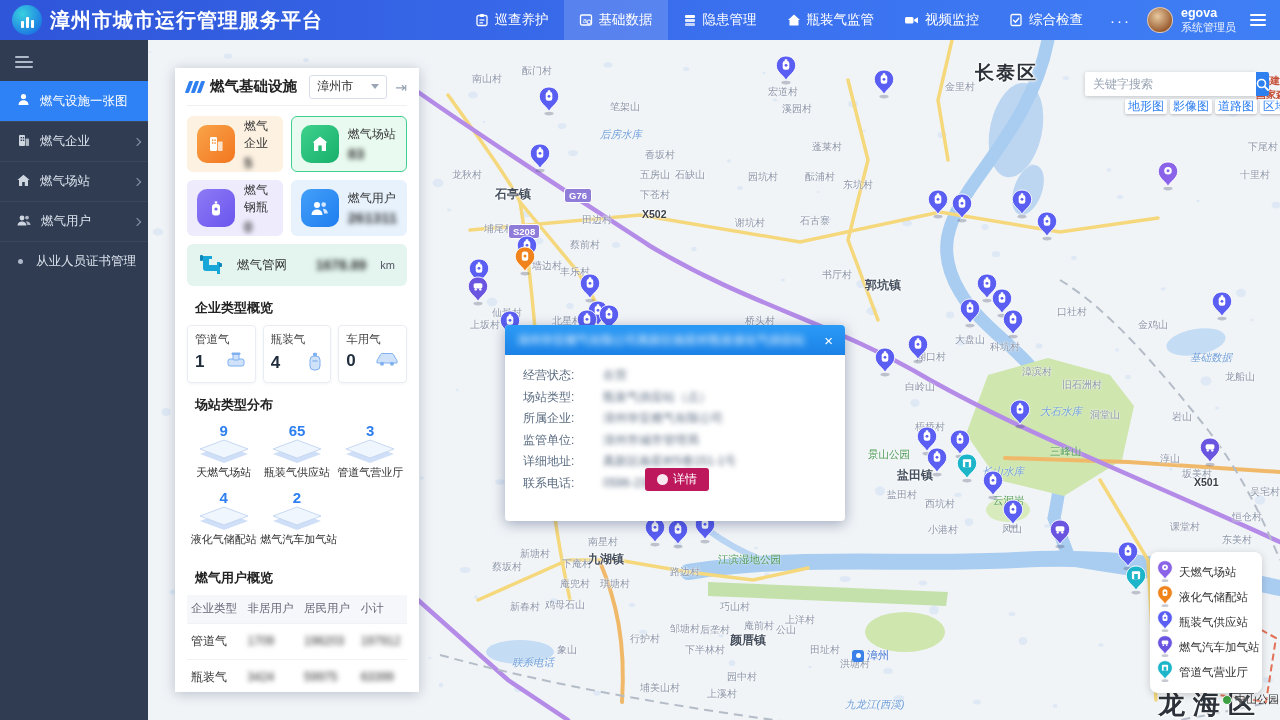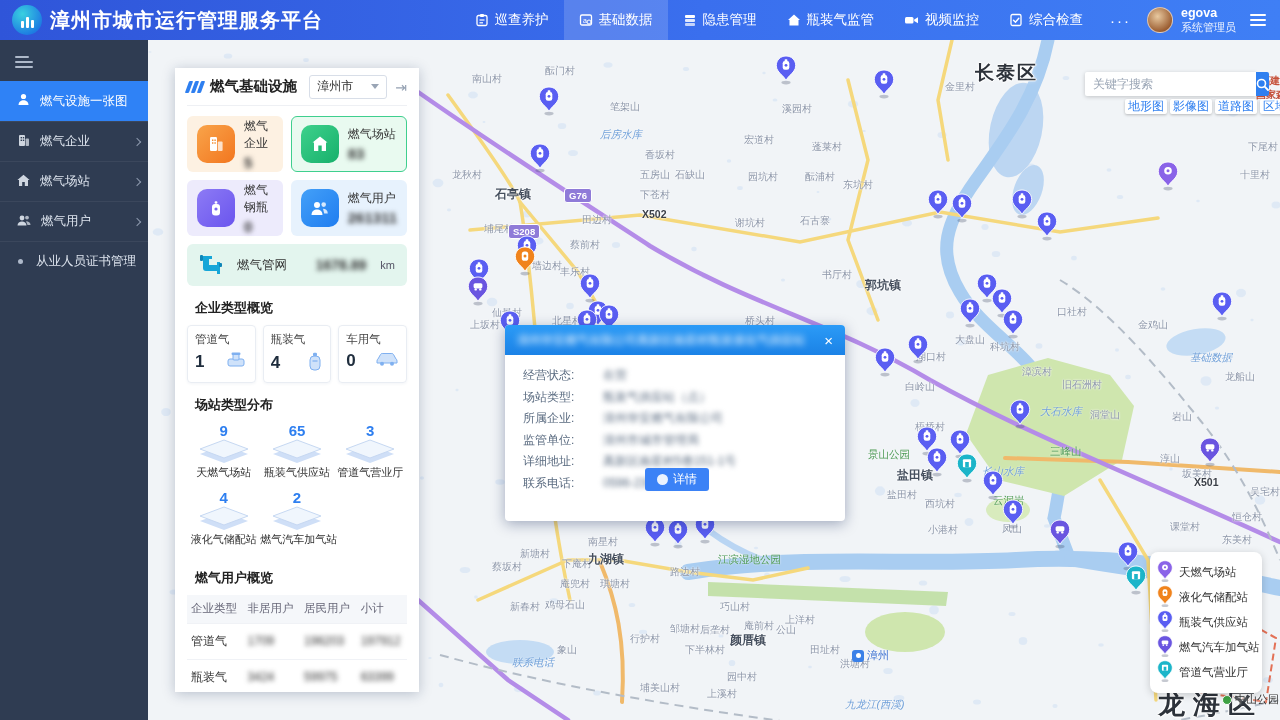--- a/index.html
+++ b/index.html
@@ -338,7 +338,7 @@
     </svg>
     <div id="map-labels">
         <div class="map-label lb-v" style="left: 324px; top: 32px;">南山村</div>
-        <div class="map-label lb-v" style="left: 397px; top: 24px; text-align: center;">酝门村</div>
+        <div class="map-label lb-v" style="left: 374px; top: 24px; text-align: center;">酝门村</div>
         <div class="map-label lb-v" style="left: 462px; top: 60px;">笔架山</div>
         <div class="map-label lb-v" style="left: 596px; top: 45px; margin-top: 48px;">宏道村</div>
         <div class="map-label lb-v" style="left: 634px; top: 62px;">溪园村</div>

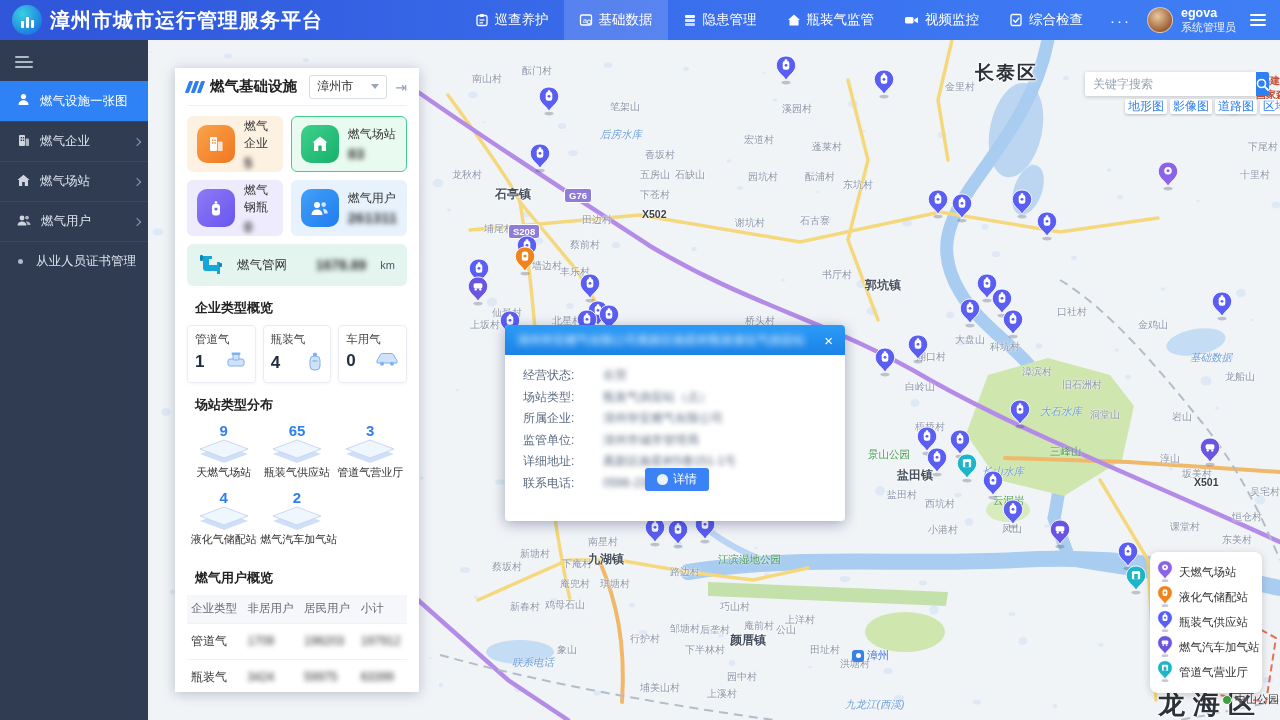--- a/index.html
+++ b/index.html
@@ -340,7 +340,7 @@
         <div class="map-label lb-v" style="left: 324px; top: 32px;">南山村</div>
         <div class="map-label lb-v" style="left: 374px; top: 24px; text-align: center;">酝门村</div>
         <div class="map-label lb-v" style="left: 462px; top: 60px;">笔架山</div>
-        <div class="map-label lb-v" style="left: 596px; top: 45px; margin-top: 48px;">宏道村</div>
+        <div class="map-label lb-v" style="left: 620px; top: 45px;">宏道村</div>
         <div class="map-label lb-v" style="left: 634px; top: 62px;">溪园村</div>
         <div class="map-label lb-v" style="left: 664px; top: 100px;">蓬莱村</div>
         <div class="map-label lb-v" style="left: 695px; top: 138px;">东坑村</div>

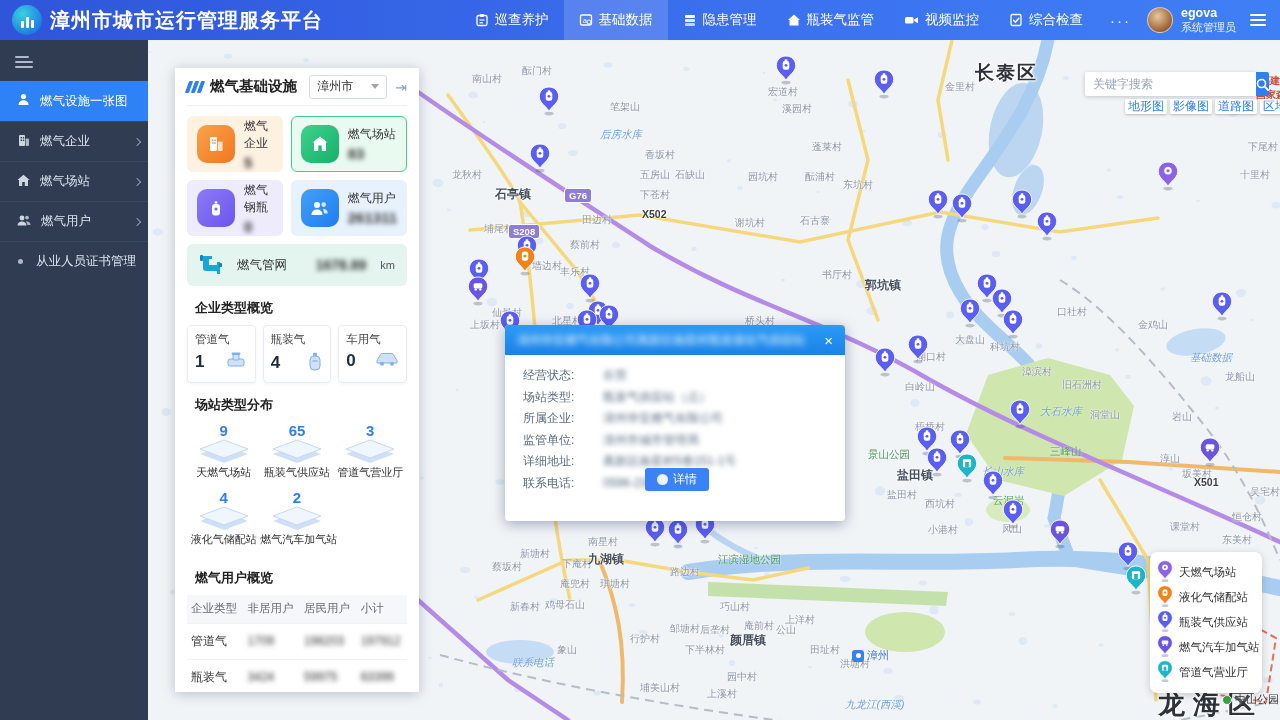--- a/index.html
+++ b/index.html
@@ -130,7 +130,7 @@
   .pop-row{display:flex;height:21.5px;align-items:center;}
   .pop-row .pl{width:68px;margin-left:18px;font-size:12px;color:#5a6b80;flex:0 0 auto;}
   .pop-row .pv{font-size:12px;color:#5a6b80;margin-left:12px;white-space:nowrap;}
-  .pop-btn{position:absolute;left:140px;top:143px;width:64px;height:23px;background:#3b82f6;border-radius:3px;border:none;
+  .pop-btn{position:absolute;left:140px;top:143px;width:64px;height:23px;background:#be185d;border-radius:3px;border:none;
     color:#fff;font-size:12px;display:flex;align-items:center;justify-content:center;gap:5px;cursor:pointer;}
   .pop-btn .ci{width:11px;height:11px;border-radius:50%;background:#fff;opacity:.9;}
 </style>

